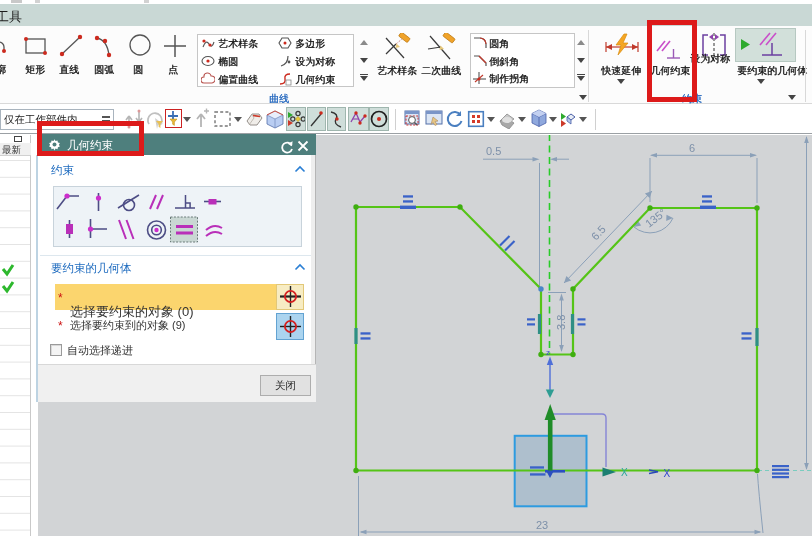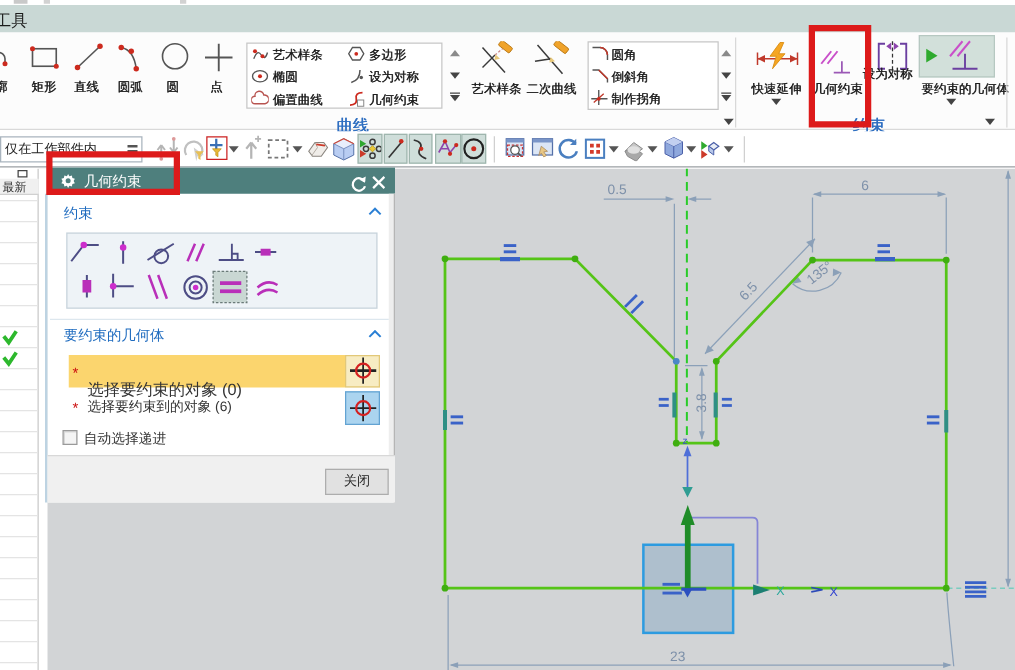--- a/index.html
+++ b/index.html
@@ -5,7 +5,7 @@
 *{box-sizing:border-box}
 .ab{position:absolute}
 .lbl{position:absolute;font-size:10px;color:#1f1f1f;white-space:nowrap;text-shadow:0.4px 0 0 #1f1f1f}
-.glbl{position:absolute;font-size:13px;color:#2f6fc1;white-space:nowrap;text-shadow:0.3px 0 0 #2f6fc1}
+.glbl{position:absolute;font-size:10px;color:#2f6fc1;white-space:nowrap;text-shadow:0.3px 0 0 #2f6fc1}
 .tri-d{width:0;height:0;border-left:4px solid transparent;border-right:4px solid transparent;border-top:5px solid #444}
 .tri-u{width:0;height:0;border-left:4px solid transparent;border-right:4px solid transparent;border-bottom:5px solid #8a8a8a}
 </style></head>

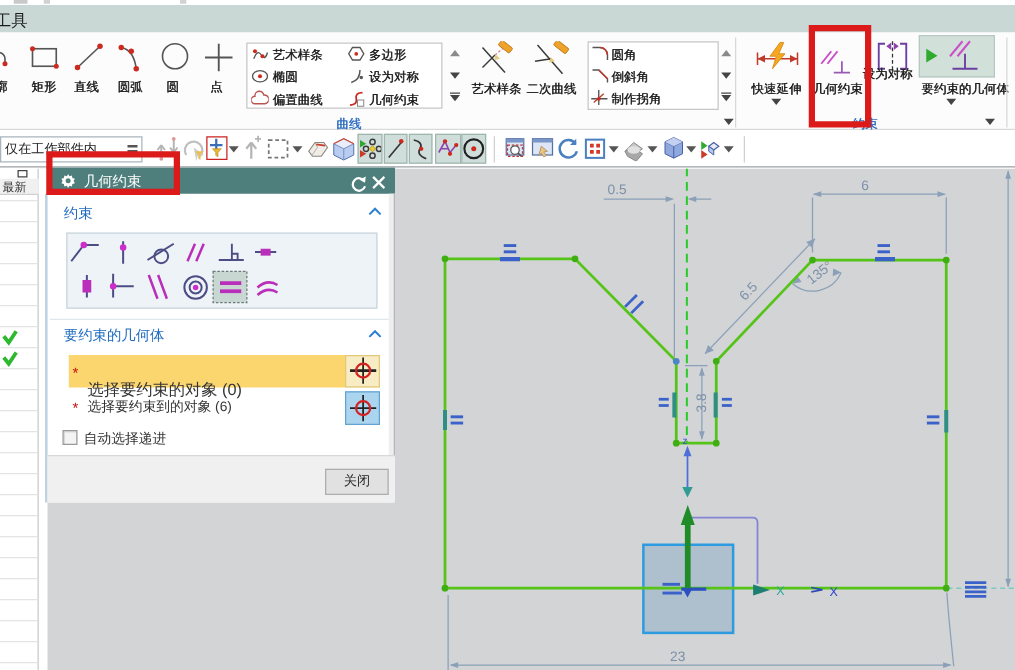--- a/index.html
+++ b/index.html
@@ -509,7 +509,7 @@
  <circle cx="11.5" cy="11.5" r="5.6" stroke="#d42020" stroke-width="1.8" fill="none"></circle>
 </svg>
 <div class="ab" style="left:58px;top:319px;font-size:12px;color:#cc1111">*</div>
-<div class="ab" style="left:70px;top:318px;font-size:11px;color:#333">选择要约束到的对象 (6)</div>
+<div class="ab" style="left:70px;top:318px;font-size:11px;color:#333">选择要约束到的对象 (9)</div>
 <div class="ab" style="left:276px;top:313px;width:28px;height:26.5px;background:#abd4ef;border:1px solid #63a3d2"></div>
 <svg class="ab" style="left:279px;top:314.5px" width="23" height="23" viewBox="0 0 23 23" fill="none">
  <line x1="11.5" y1="1" x2="11.5" y2="22" stroke="#222" stroke-width="1.4"></line>

